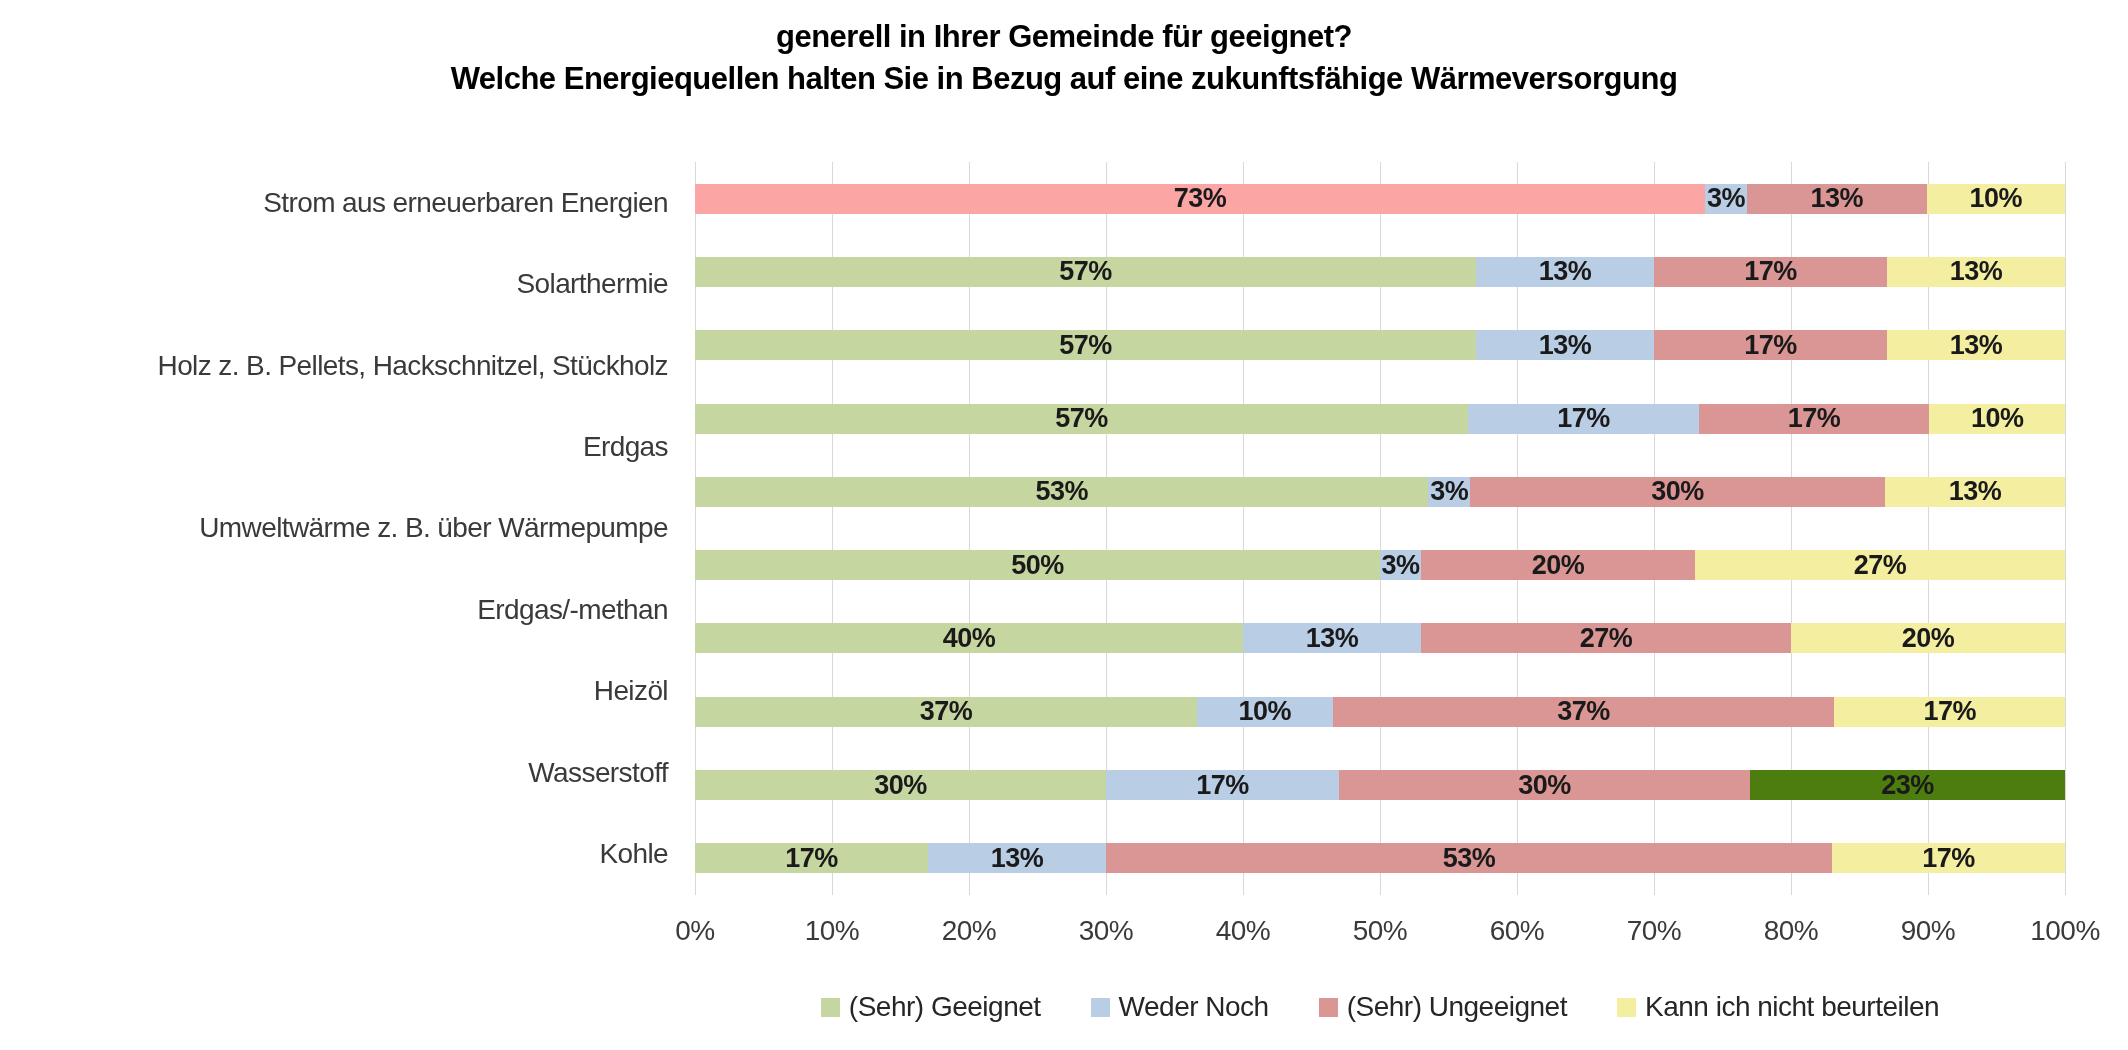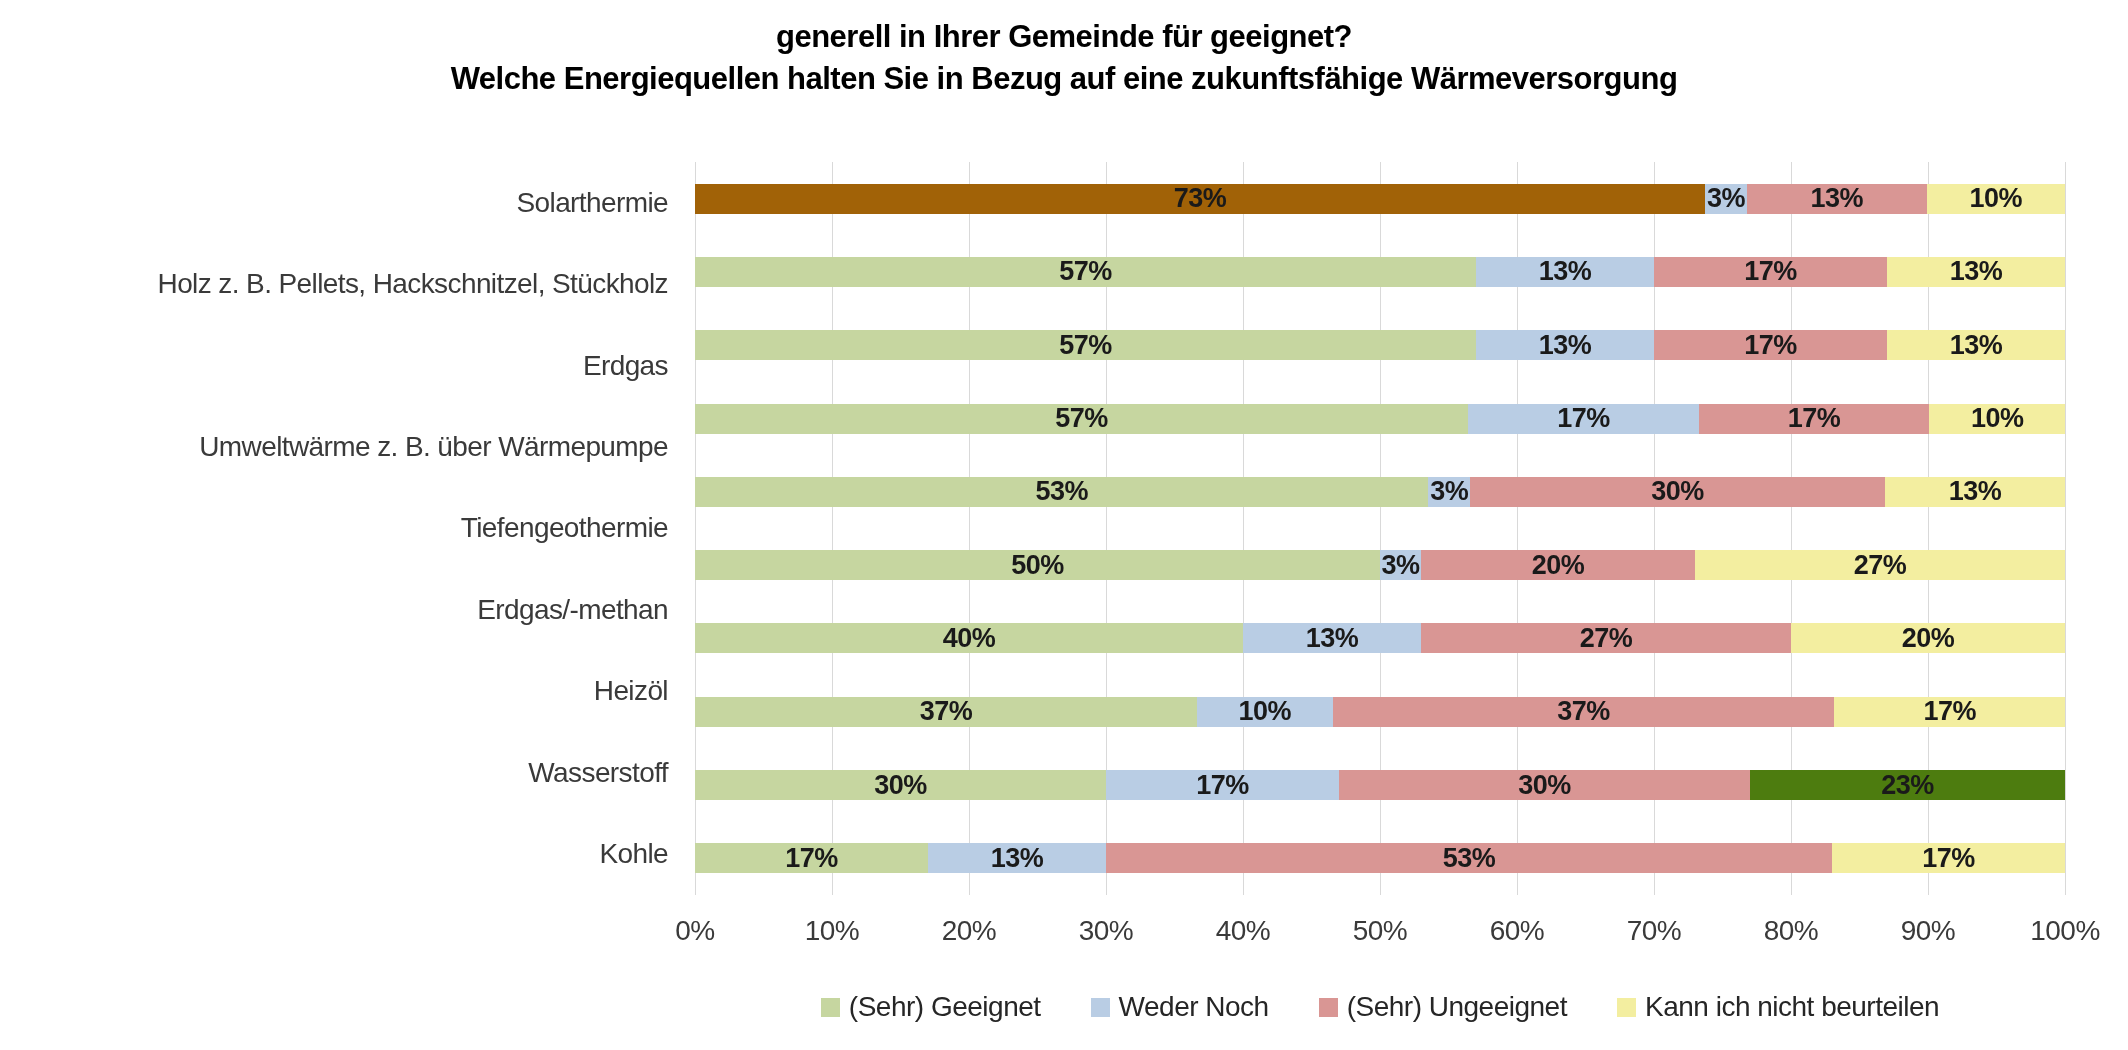--- a/index.html
+++ b/index.html
@@ -145,6 +145,7 @@
 </div>
 
 <div class="cat-labels">
+    <div class="cat-label">Strom aus erneuerbaren Energien</div>
     <div class="cat-label">Solarthermie</div>
     <div class="cat-label">Holz z. B. Pellets, Hackschnitzel, Stückholz</div>
     <div class="cat-label">Erdgas</div>

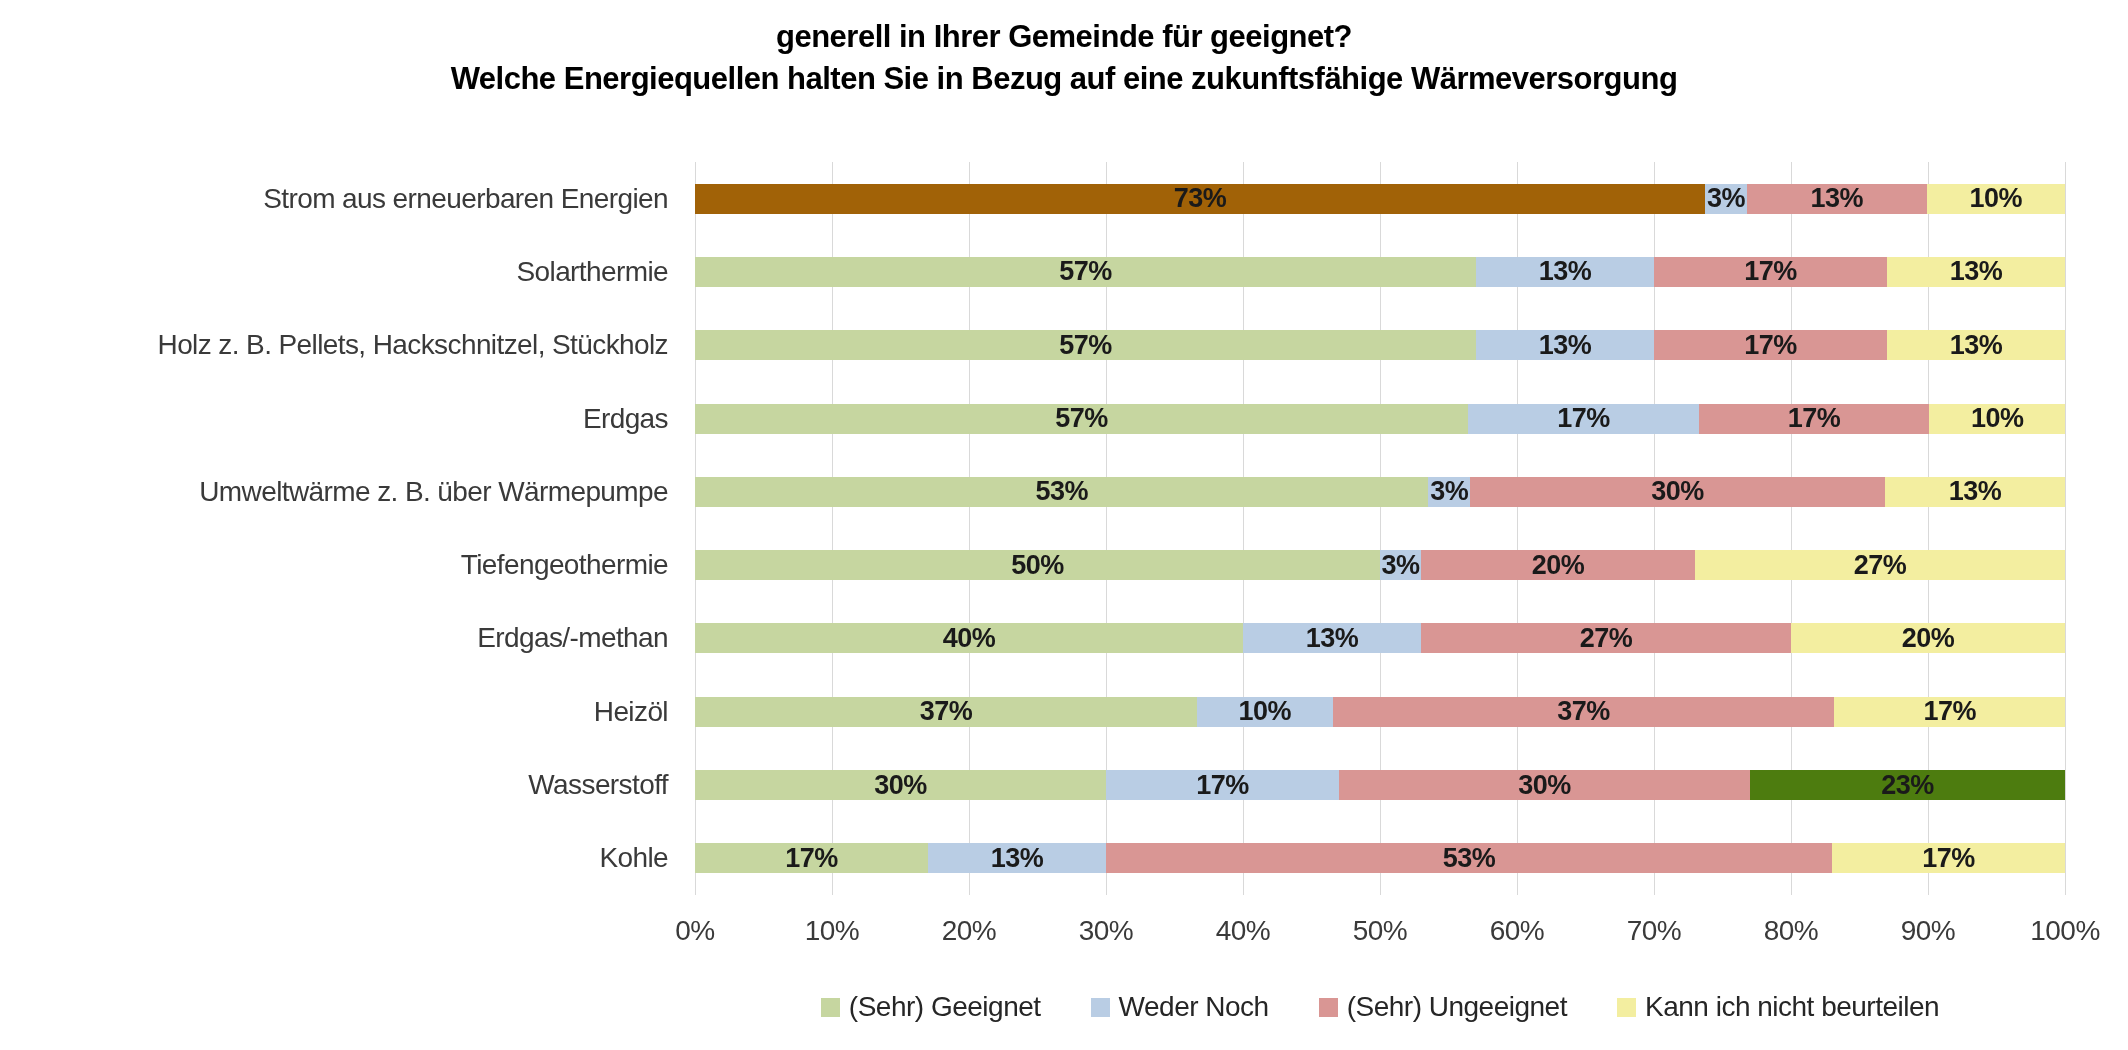--- a/index.html
+++ b/index.html
@@ -174,7 +174,7 @@
   <div class="rows">
       <div class="bar-row">
         <div class="bar">
-          <div class="segment" style="background: #a16207; flex: 73 73 0%;">
+          <div class="segment" style="background: #fca5a5; flex: 73 73 0%;">
             <span class="seg-label">73%</span>
           </div>
           <div class="segment" style="background: rgb(185, 205, 228); flex: 3 3 0%;">

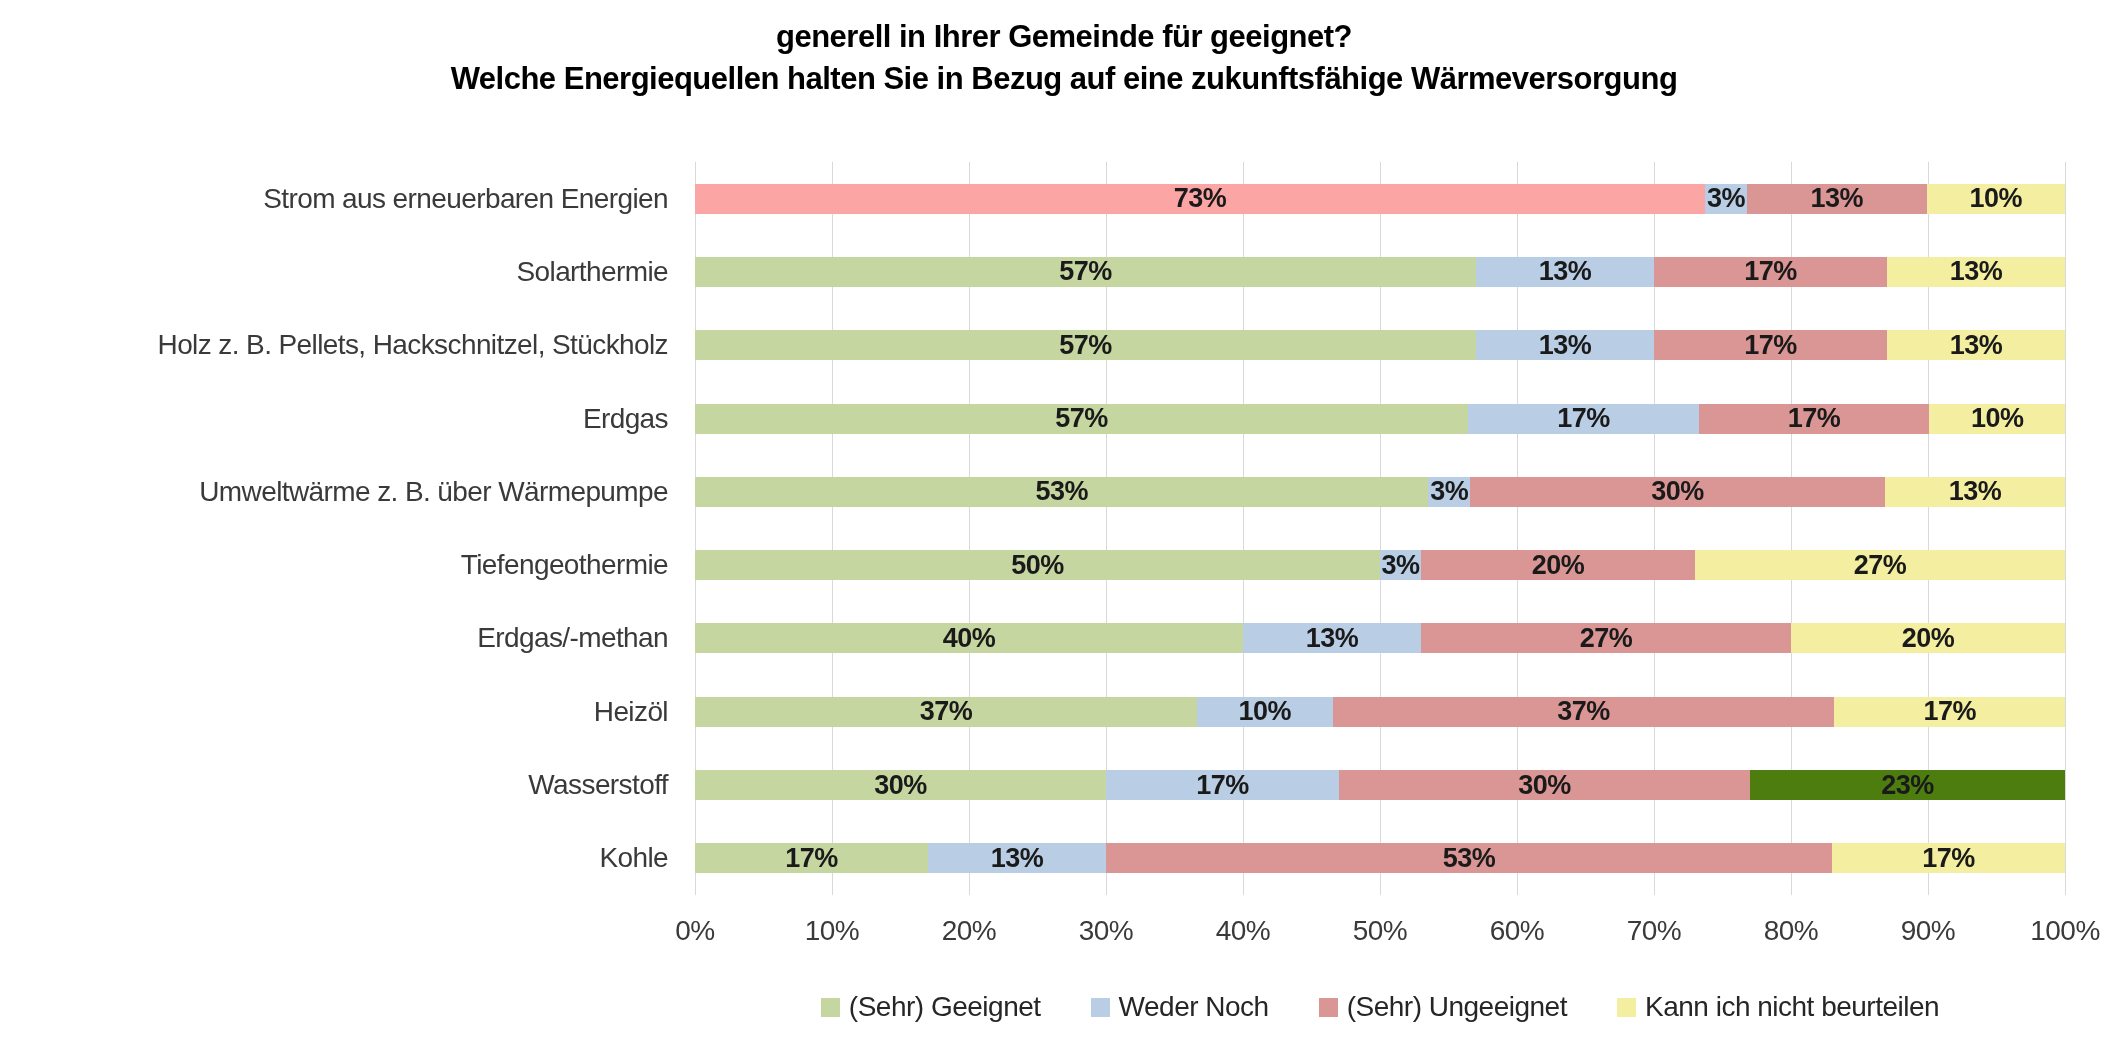--- a/index.html
+++ b/index.html
@@ -150,7 +150,6 @@
     <div class="cat-label">Holz z. B. Pellets, Hackschnitzel, Stückholz</div>
     <div class="cat-label">Erdgas</div>
     <div class="cat-label">Umweltwärme z. B. über Wärmepumpe</div>
-    <div class="cat-label">Tiefengeothermie</div>
     <div class="cat-label">Erdgas/-methan</div>
     <div class="cat-label">Heizöl</div>
     <div class="cat-label">Wasserstoff</div>

